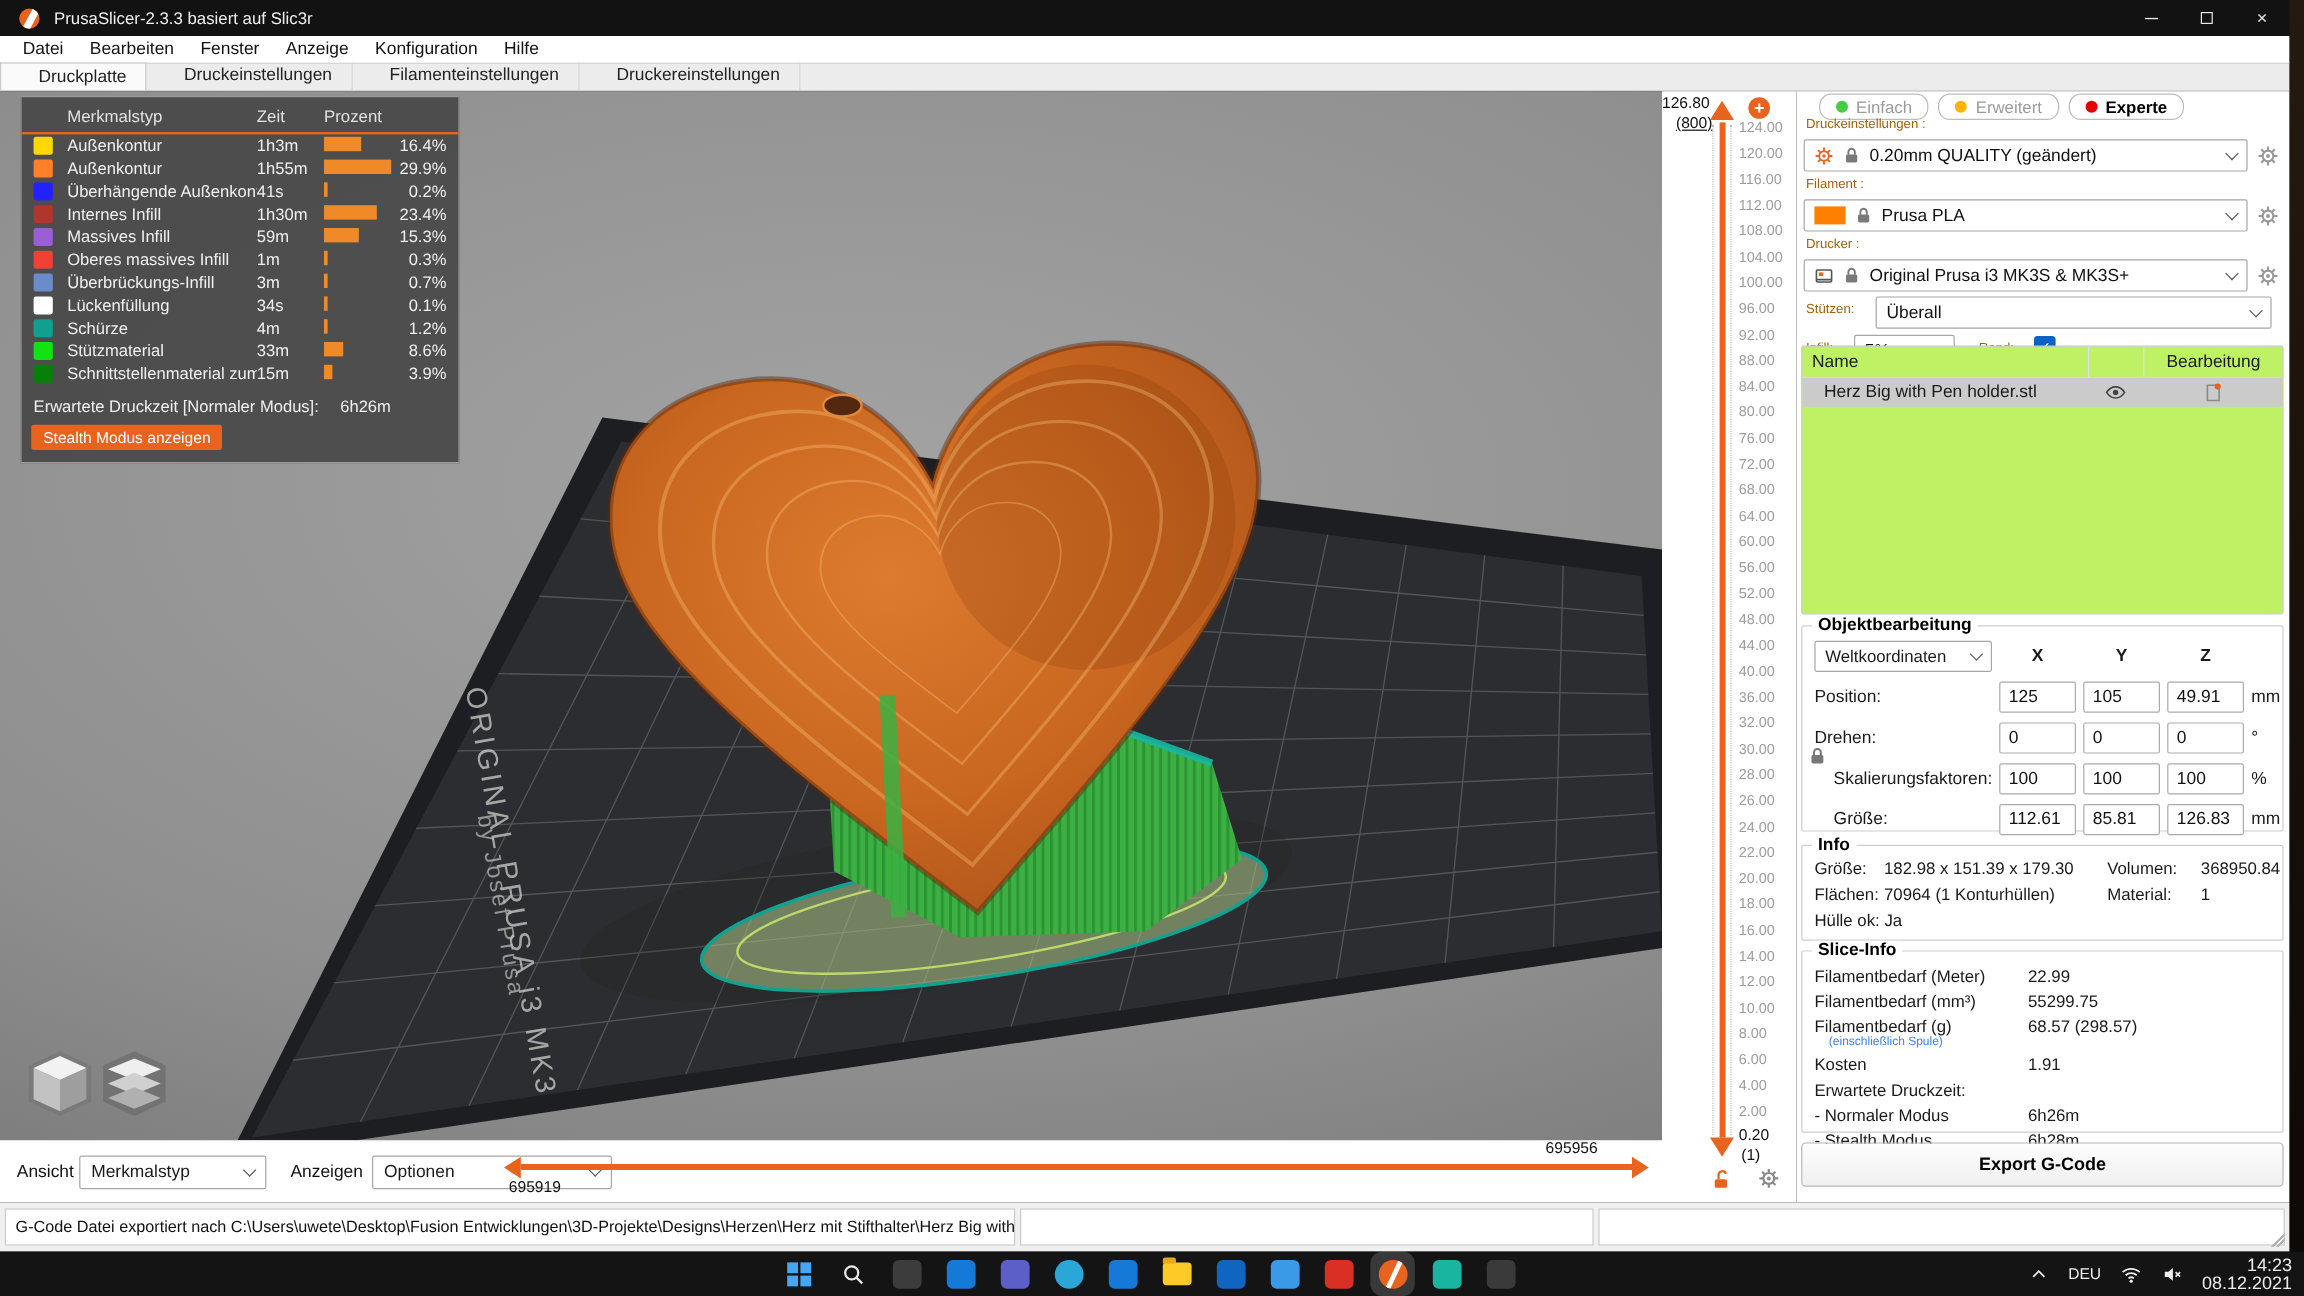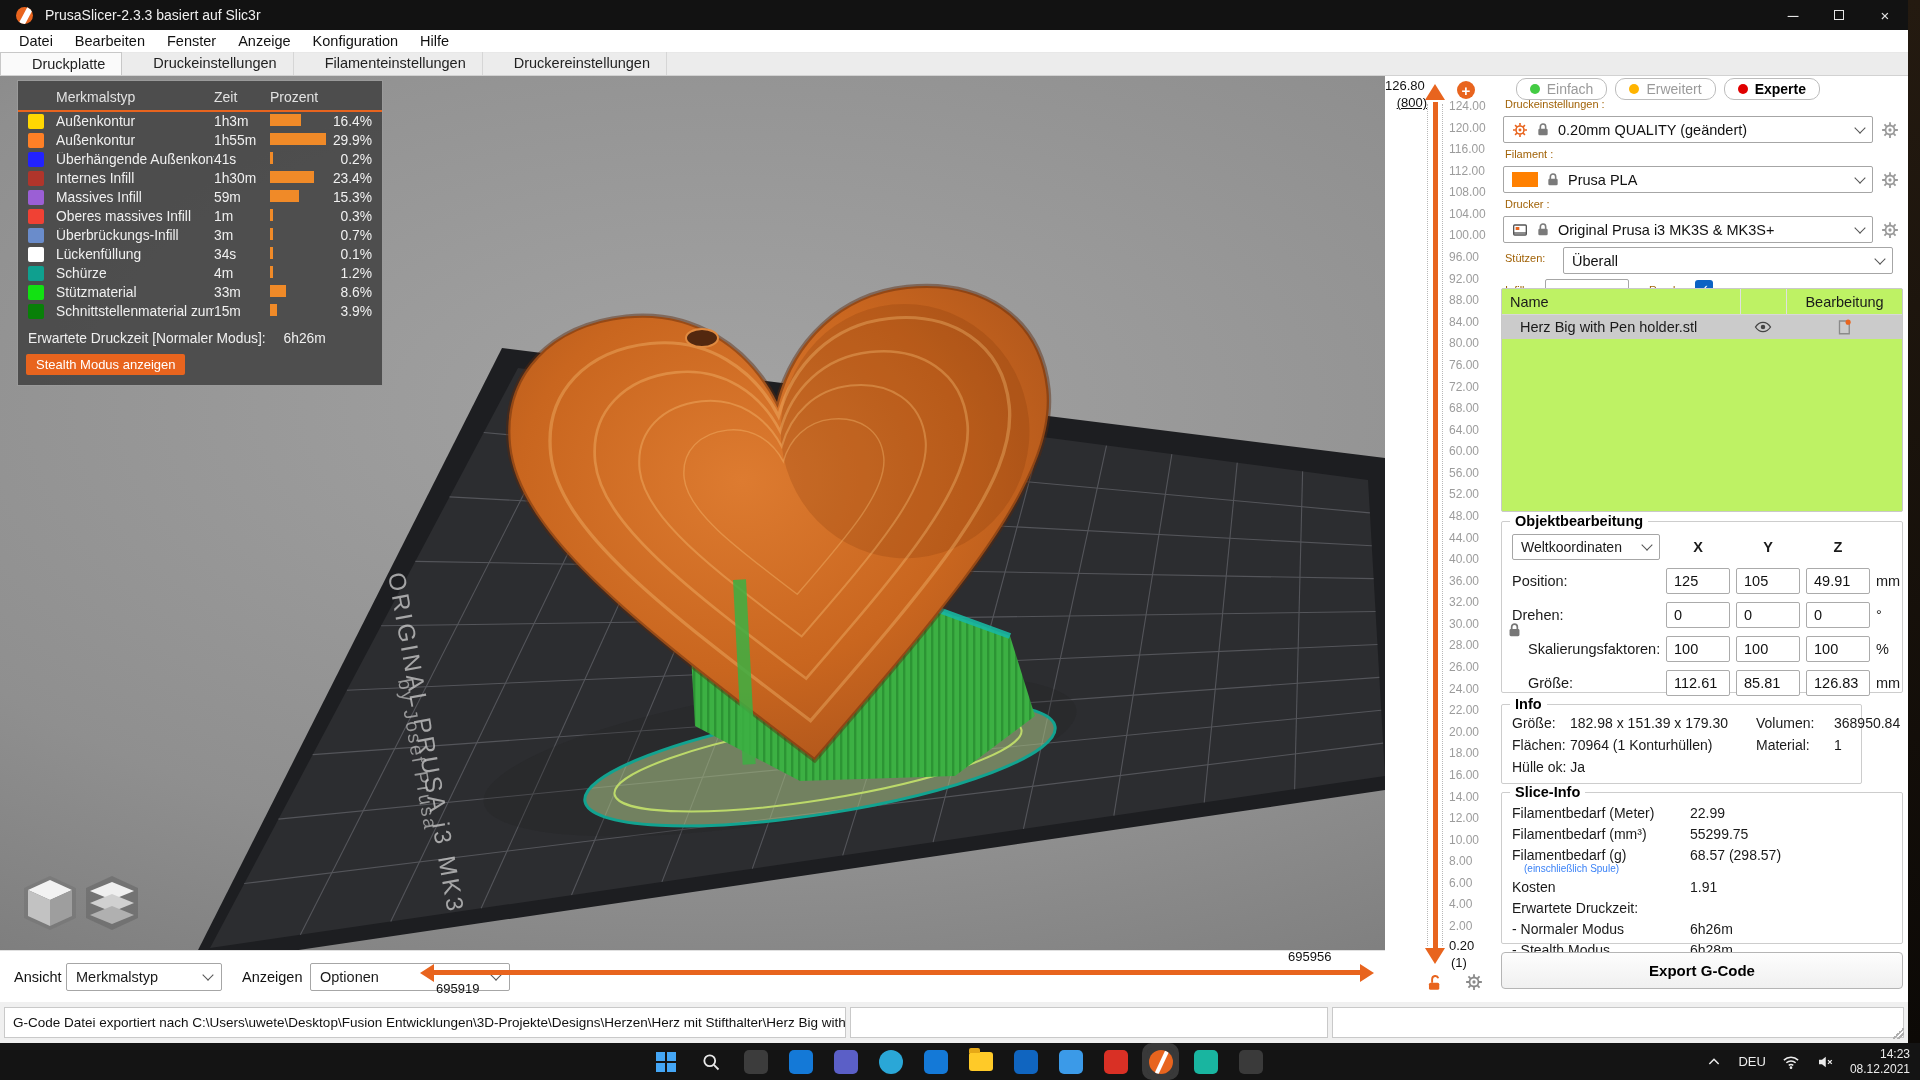--- a/index.html
+++ b/index.html
@@ -595,7 +595,7 @@
       </div>
   </div>
 
-  <div class="fieldset" style="left:4px; top:628px; width:361px; height:80px;padding-left:36px;">
+  <div class="fieldset" style="left:4px; top:628px; width:402px; height:80px;padding-left:36px;">
     <span class="fs-title">Info</span>
     <div class="info-grid">
       <span>Größe:</span>

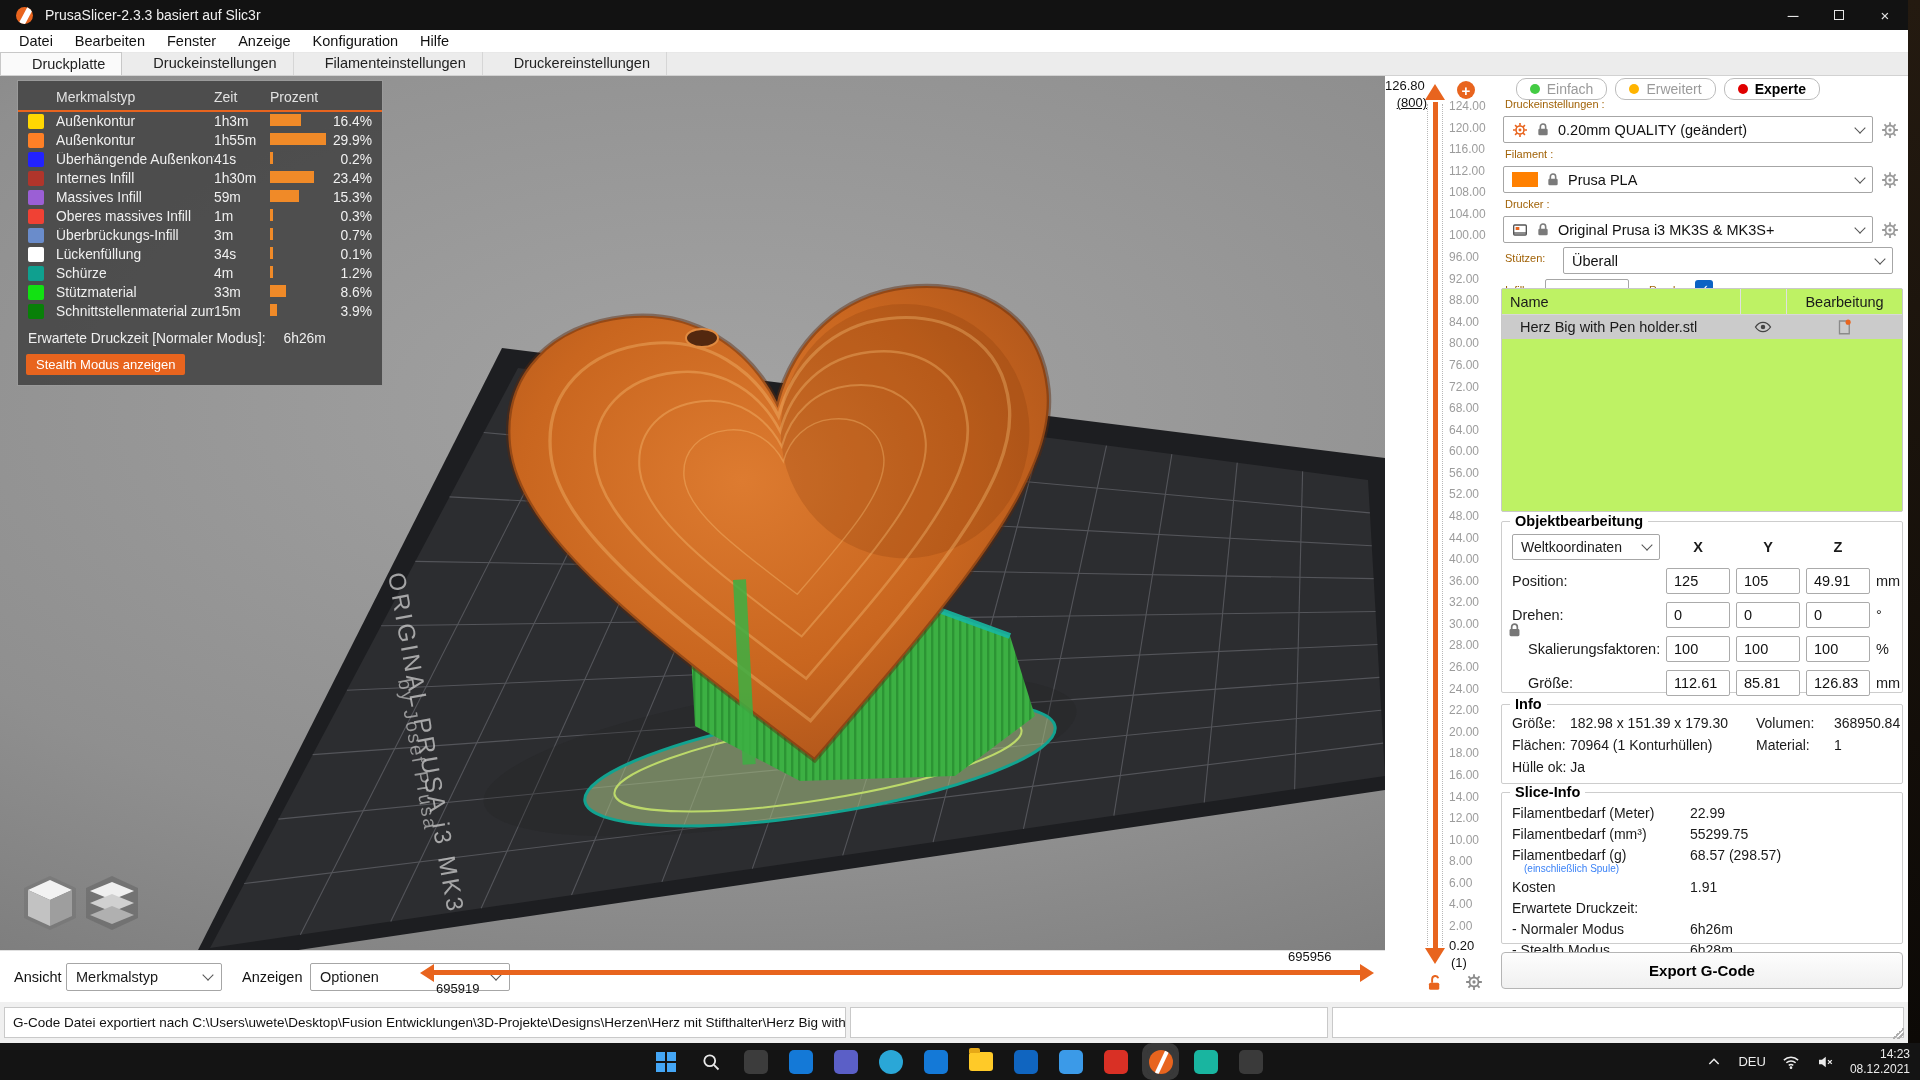--- a/index.html
+++ b/index.html
@@ -108,7 +108,7 @@
   .hslider-line { position:absolute; top:19px; height:5px; background:#E8641E; }
   .hs-arrow-l { position:absolute; top:13px; width:0; height:0; border-top:9px solid transparent; border-bottom:9px solid transparent; border-right:14px solid #E8641E; }
   .hs-arrow-r { position:absolute; top:13px; width:0; height:0; border-top:9px solid transparent; border-bottom:9px solid transparent; border-left:14px solid #E8641E; }
-  .hs-min { position:absolute; top:30px; font-size:13px; color:#111;margin-left:12px; }
+  .hs-min { position:absolute; top:30px; font-size:13px; color:#111; }
   .hs-max { position:absolute; top:-2px; font-size:13px; color:#111; }
 
   

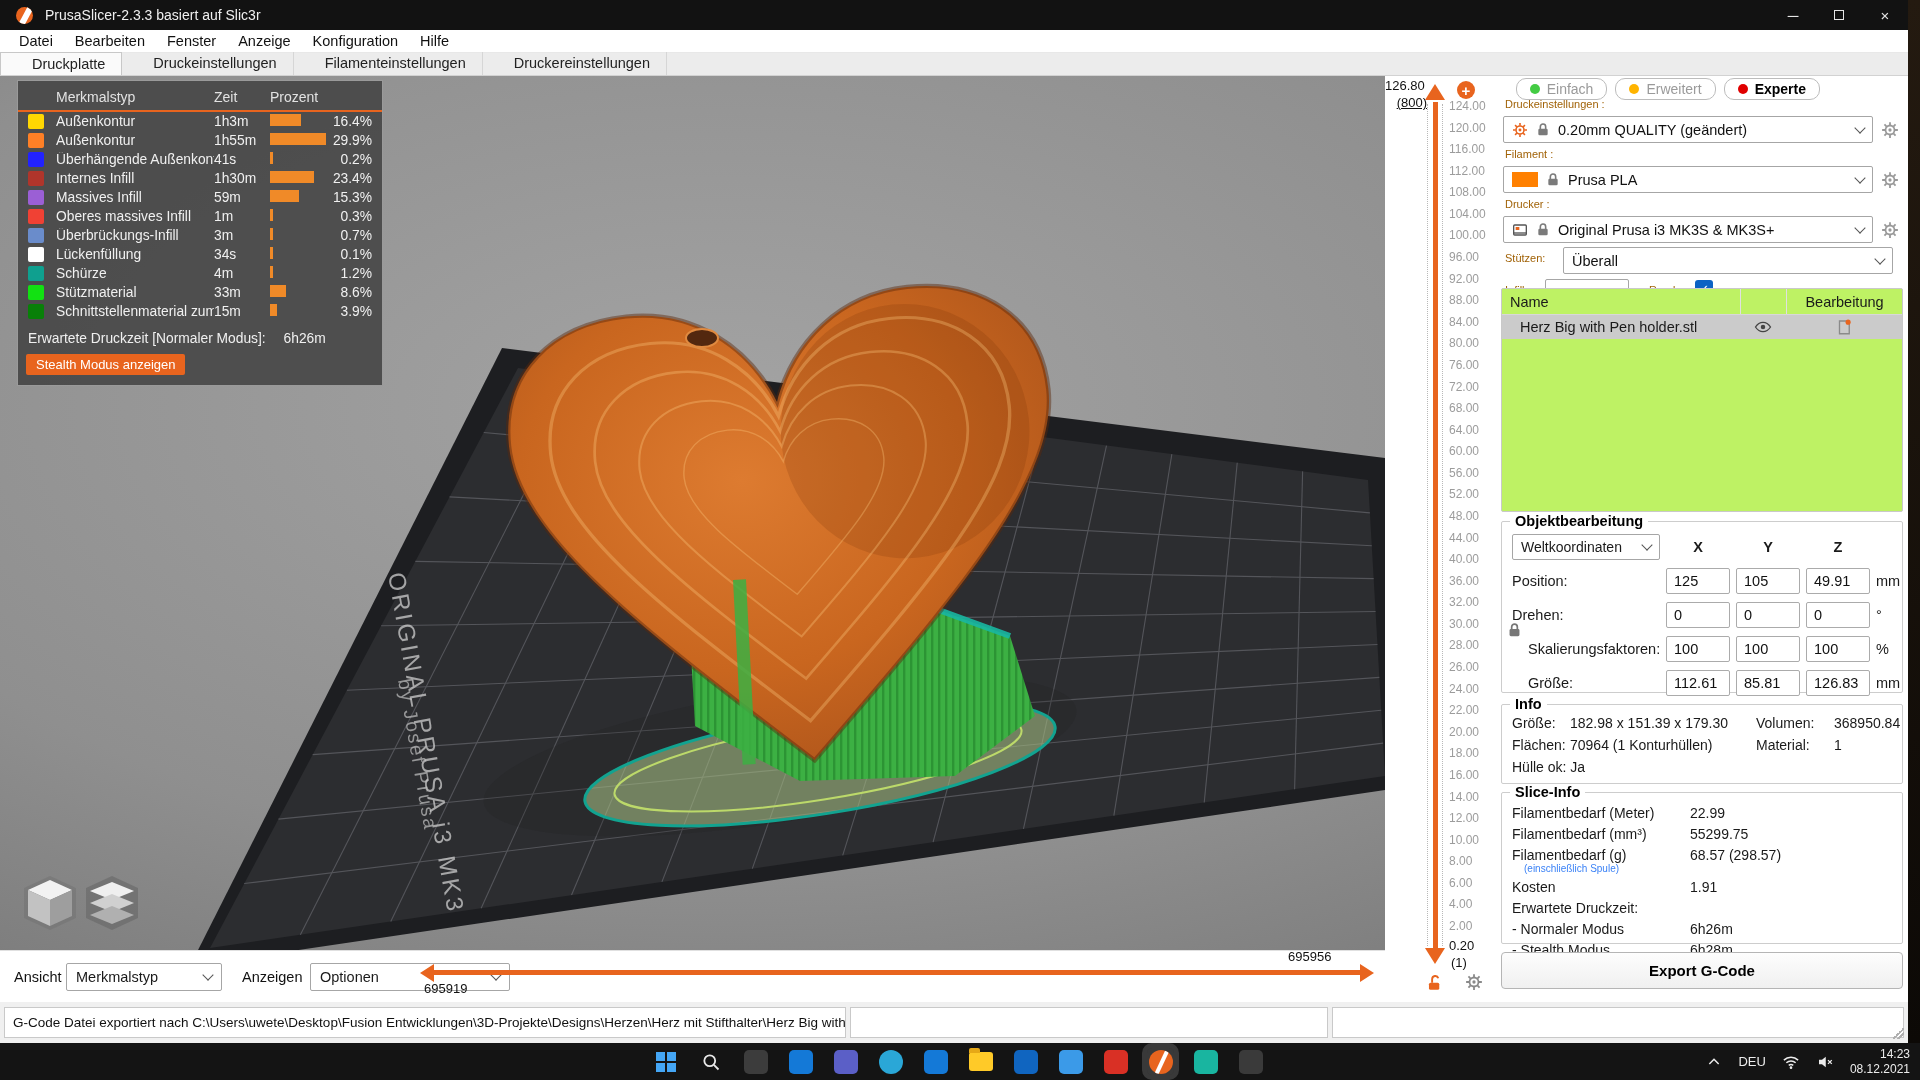--- a/index.html
+++ b/index.html
@@ -128,7 +128,7 @@
   .win-grid span { background:#44a6f5; }
   .tray { position:absolute; right:10px; top:0; height:37px; display:flex; align-items:center; gap:16px; color:#ececec; }
   .tray-lang { font-size:13px; }
-  .tray-clock { text-align:right; font-size:12px; line-height:15px; }
+  .tray-clock { text-align:right; font-size:15px; line-height:15px; }
 
   .right-edge { left:1908px; top:0; width:12px; height:1043px; background:linear-gradient(#241a10,#0c0906); }
 

